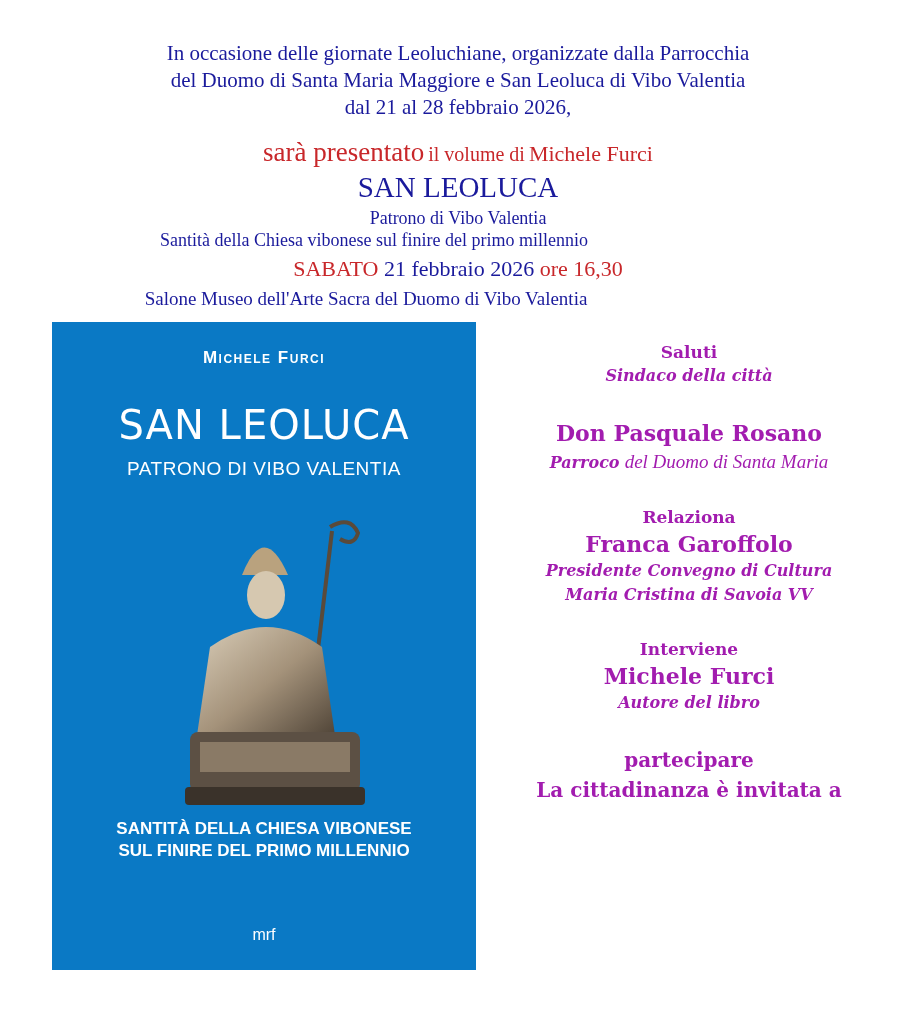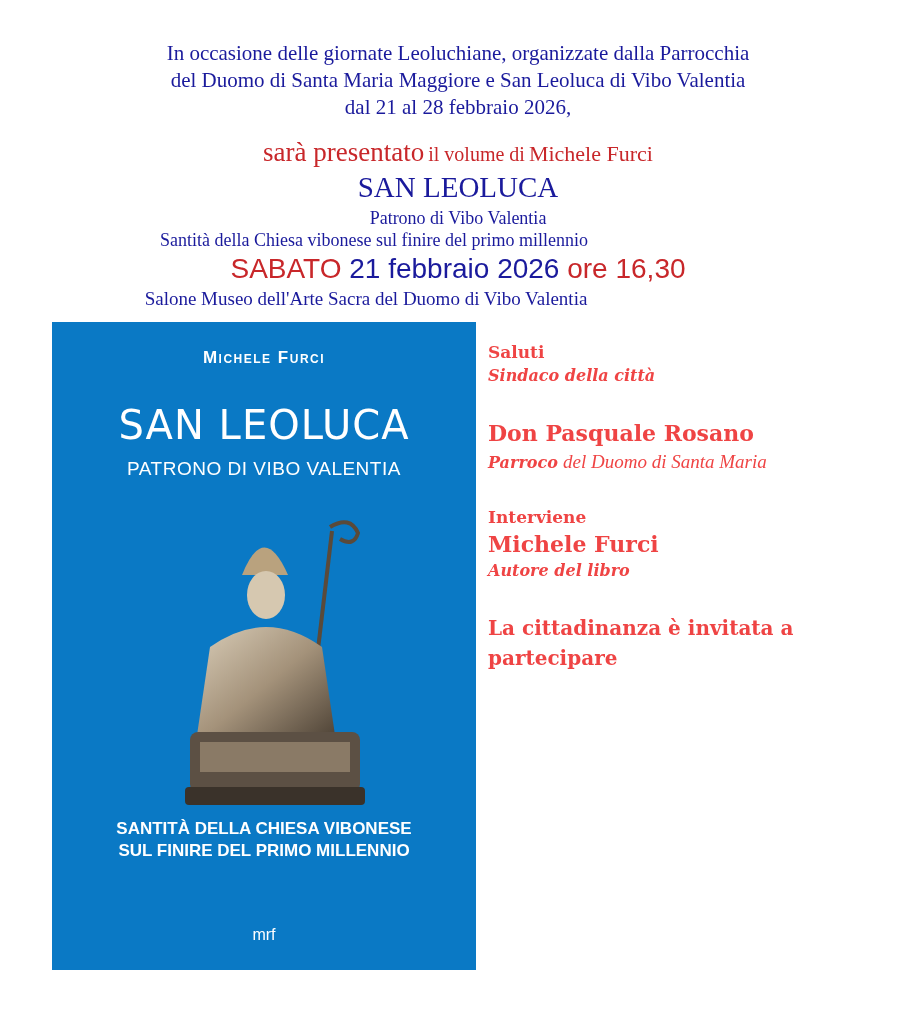--- a/index.html
+++ b/index.html
@@ -17,7 +17,7 @@
   .title { position:absolute; left:0; top:170px; width:916px; text-align:center; font-family:"Liberation Serif",serif; color:#1a1a9c; font-size:29px; line-height:34px; }
   .sub1 { position:absolute; left:0; top:207px; width:916px; text-align:center; font-family:"Liberation Serif",serif; color:#1a1a9c; font-size:18px; line-height:22px; }
   .sub2 { position:absolute; left:0; top:229px; width:748px; text-align:center; font-family:"Liberation Serif",serif; color:#1a1a9c; font-size:18px; line-height:22px; }
-  .date { position:absolute; left:0; top:253px; width:916px; text-align:center; font-family:Liberation Sans, sans-serif; font-size:28px; line-height:32px; }
+  .date { position:absolute; left:0; top:253px; width:916px; text-align:center; font-family:Liberation Serif, serif; font-size:22px; line-height:32px; }
   .venue { position:absolute; left:0; top:287px; width:732px; text-align:center; font-family:"Liberation Serif",serif; color:#1a1a9c; font-size:19px; line-height:24px; }
 
   .cover {

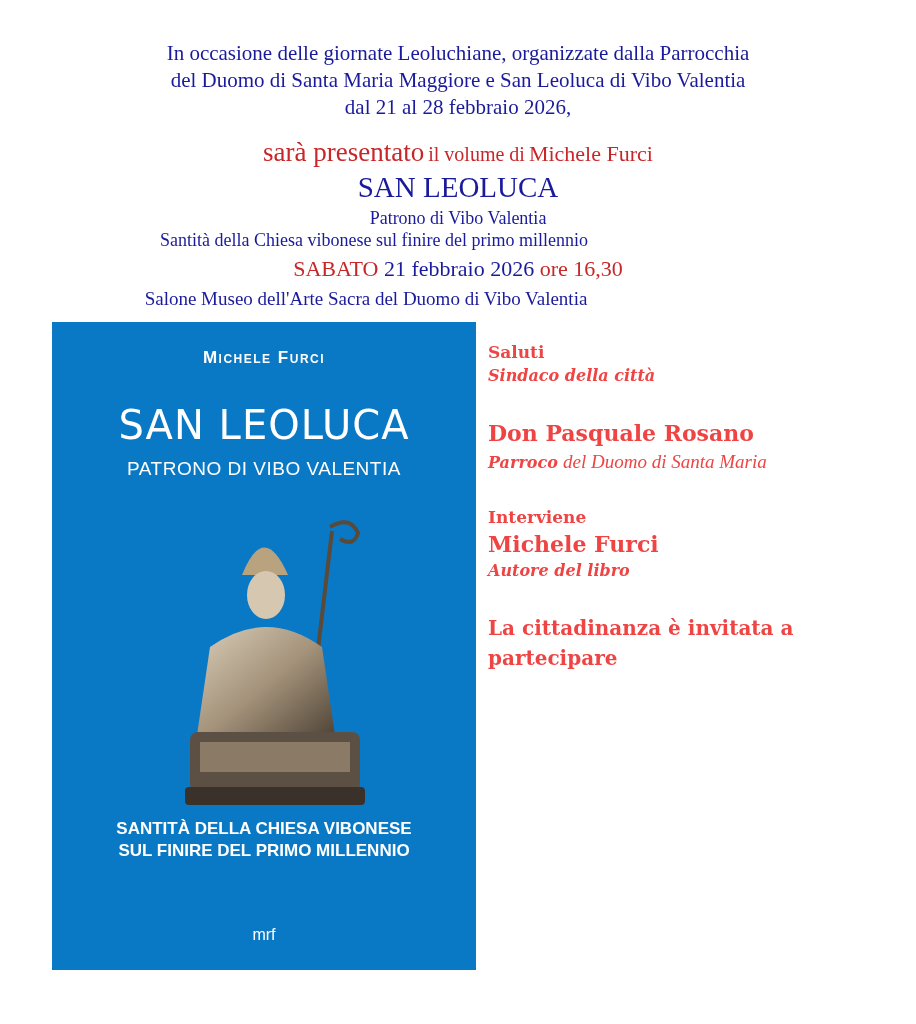--- a/index.html
+++ b/index.html
@@ -31,7 +31,7 @@
   .cover .pub { position:absolute; top:604px; width:100%; font-size:16px; }
   .statue { position:absolute; left:128px; top:185px; width:200px; height:305px; }
 
-  .program { position:absolute; left:488px; top:340px; width:402px; font-family:"DejaVu Serif","Liberation Serif",serif; color:#ef4444; }
+  .program { position:absolute; left:488px; top:340px; width:402px; text-align:center; font-family:"DejaVu Serif","Liberation Serif",serif; color:#a21caf; }
   .block { margin-bottom:30px; }
   .role { font-size:17px; font-weight:bold; line-height:24px; }
   .name { font-size:22px; font-weight:bold; line-height:30px; }

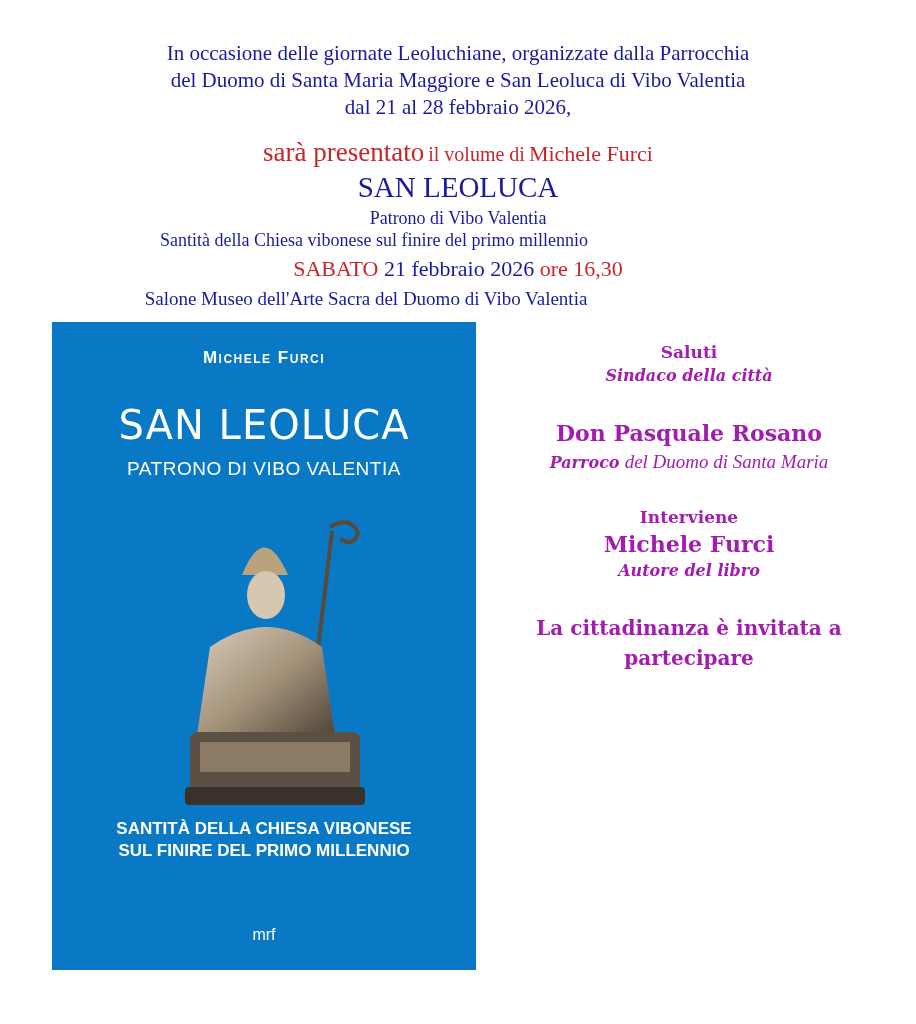--- a/index.html
+++ b/index.html
@@ -109,6 +109,12 @@
     </div>
   </div>
   <div class="block">
+    <div class="role">Relaziona</div>
+    <div class="name">Franca Garoffolo</div>
+    <div class="desc">Presidente Convegno di Cultura</div>
+    <div class="desc">Maria Cristina di Savoia VV</div>
+  </div>
+  <div class="block">
     <div class="role">Interviene</div>
     <div class="name">Michele Furci</div>
     <div class="desc">Autore del libro</div>

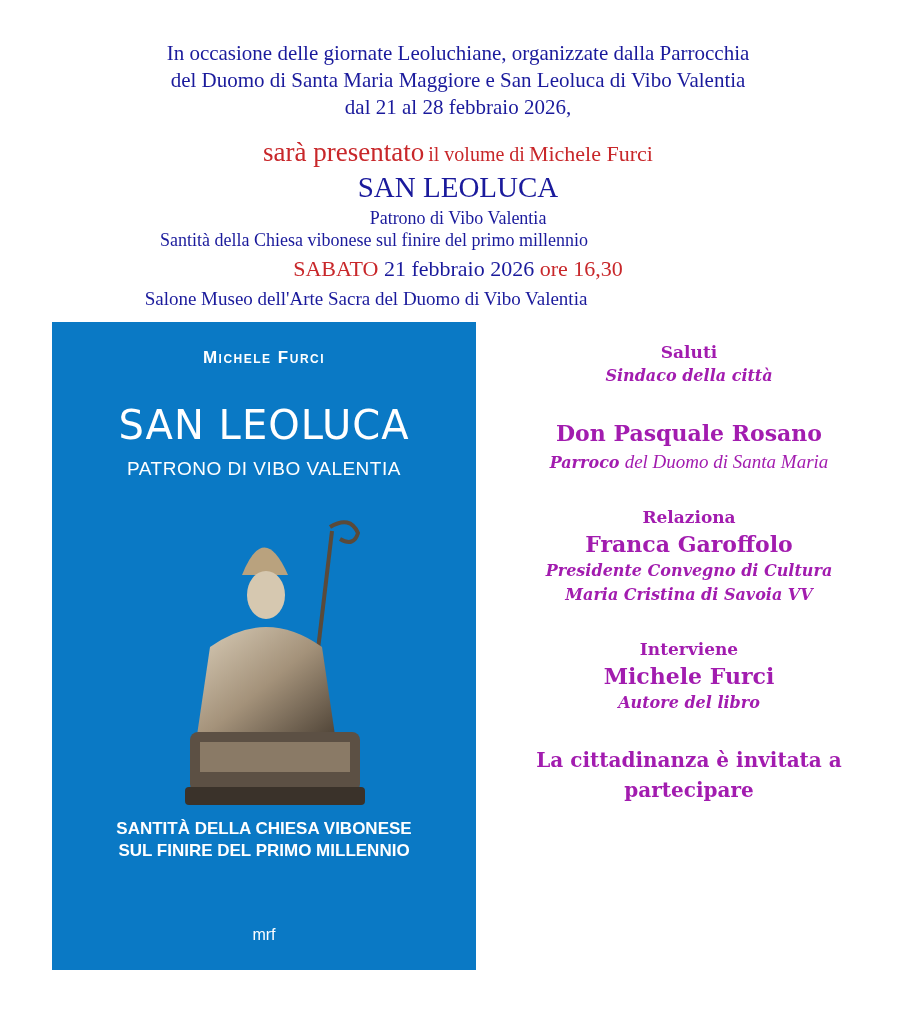--- a/index.html
+++ b/index.html
@@ -120,8 +120,8 @@
     <div class="desc">Autore del libro</div>
   </div>
   <div class="invite">
+    <div>partecipare</div>
     <div>La cittadinanza è invitata a</div>
-    <div>partecipare</div>
   </div>
 </div>
 

